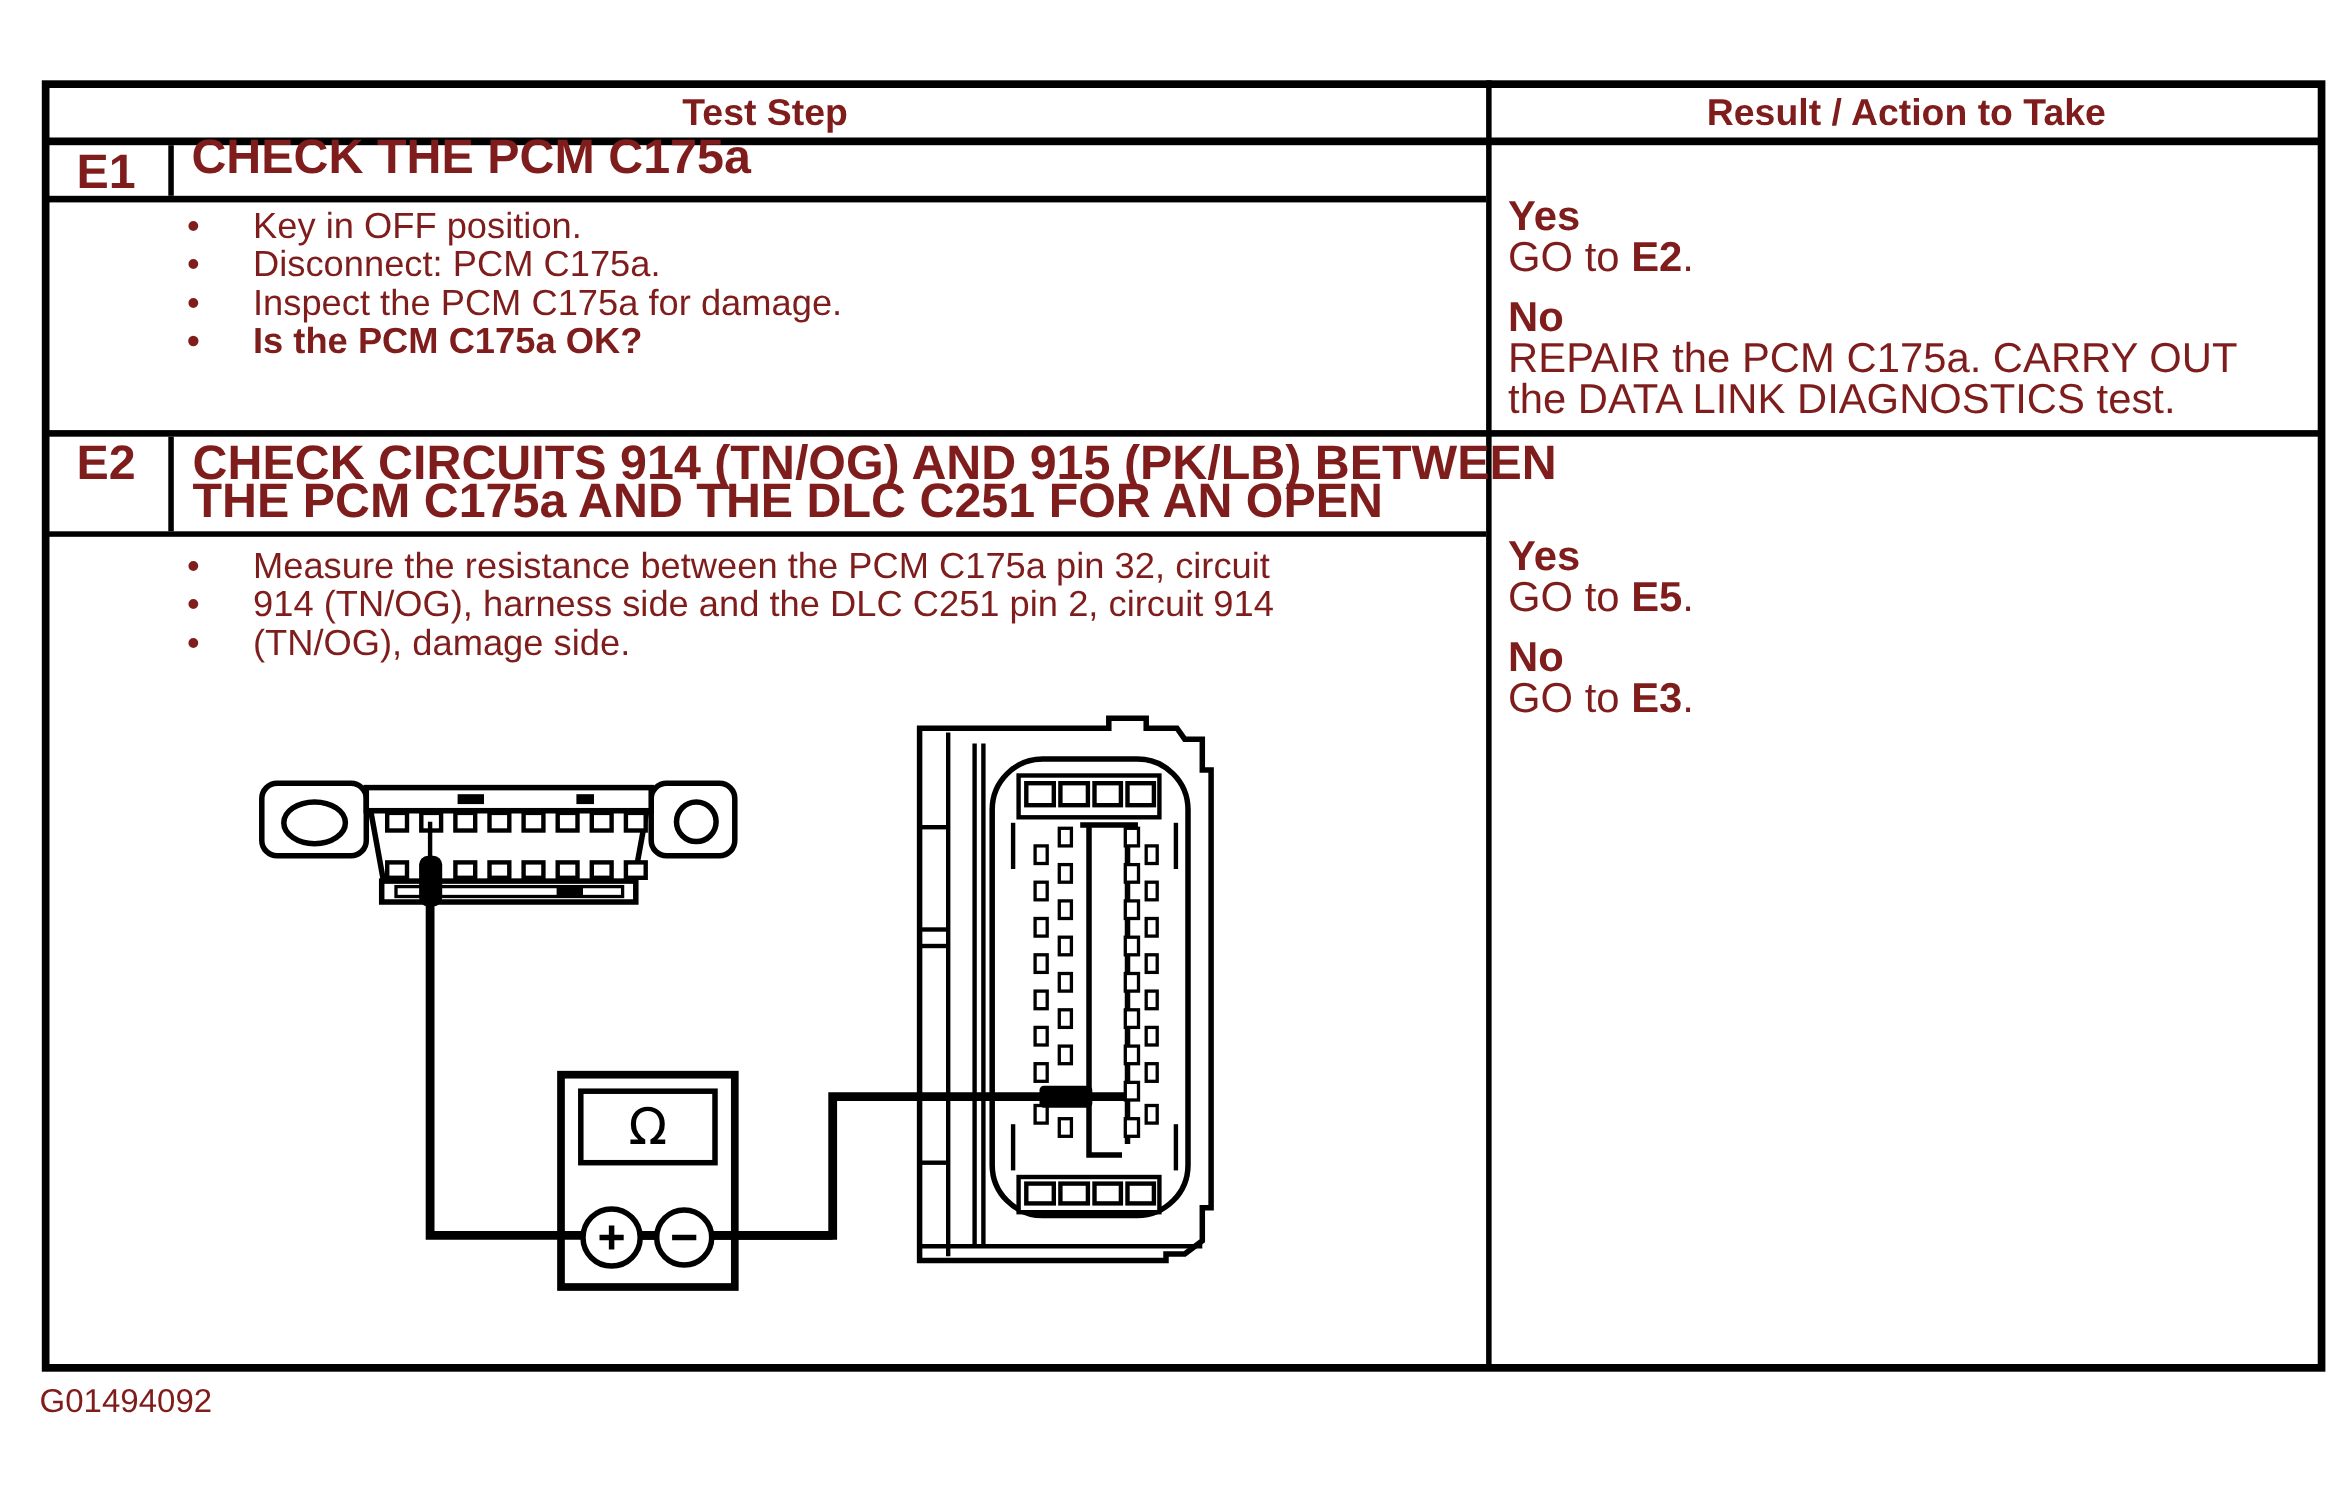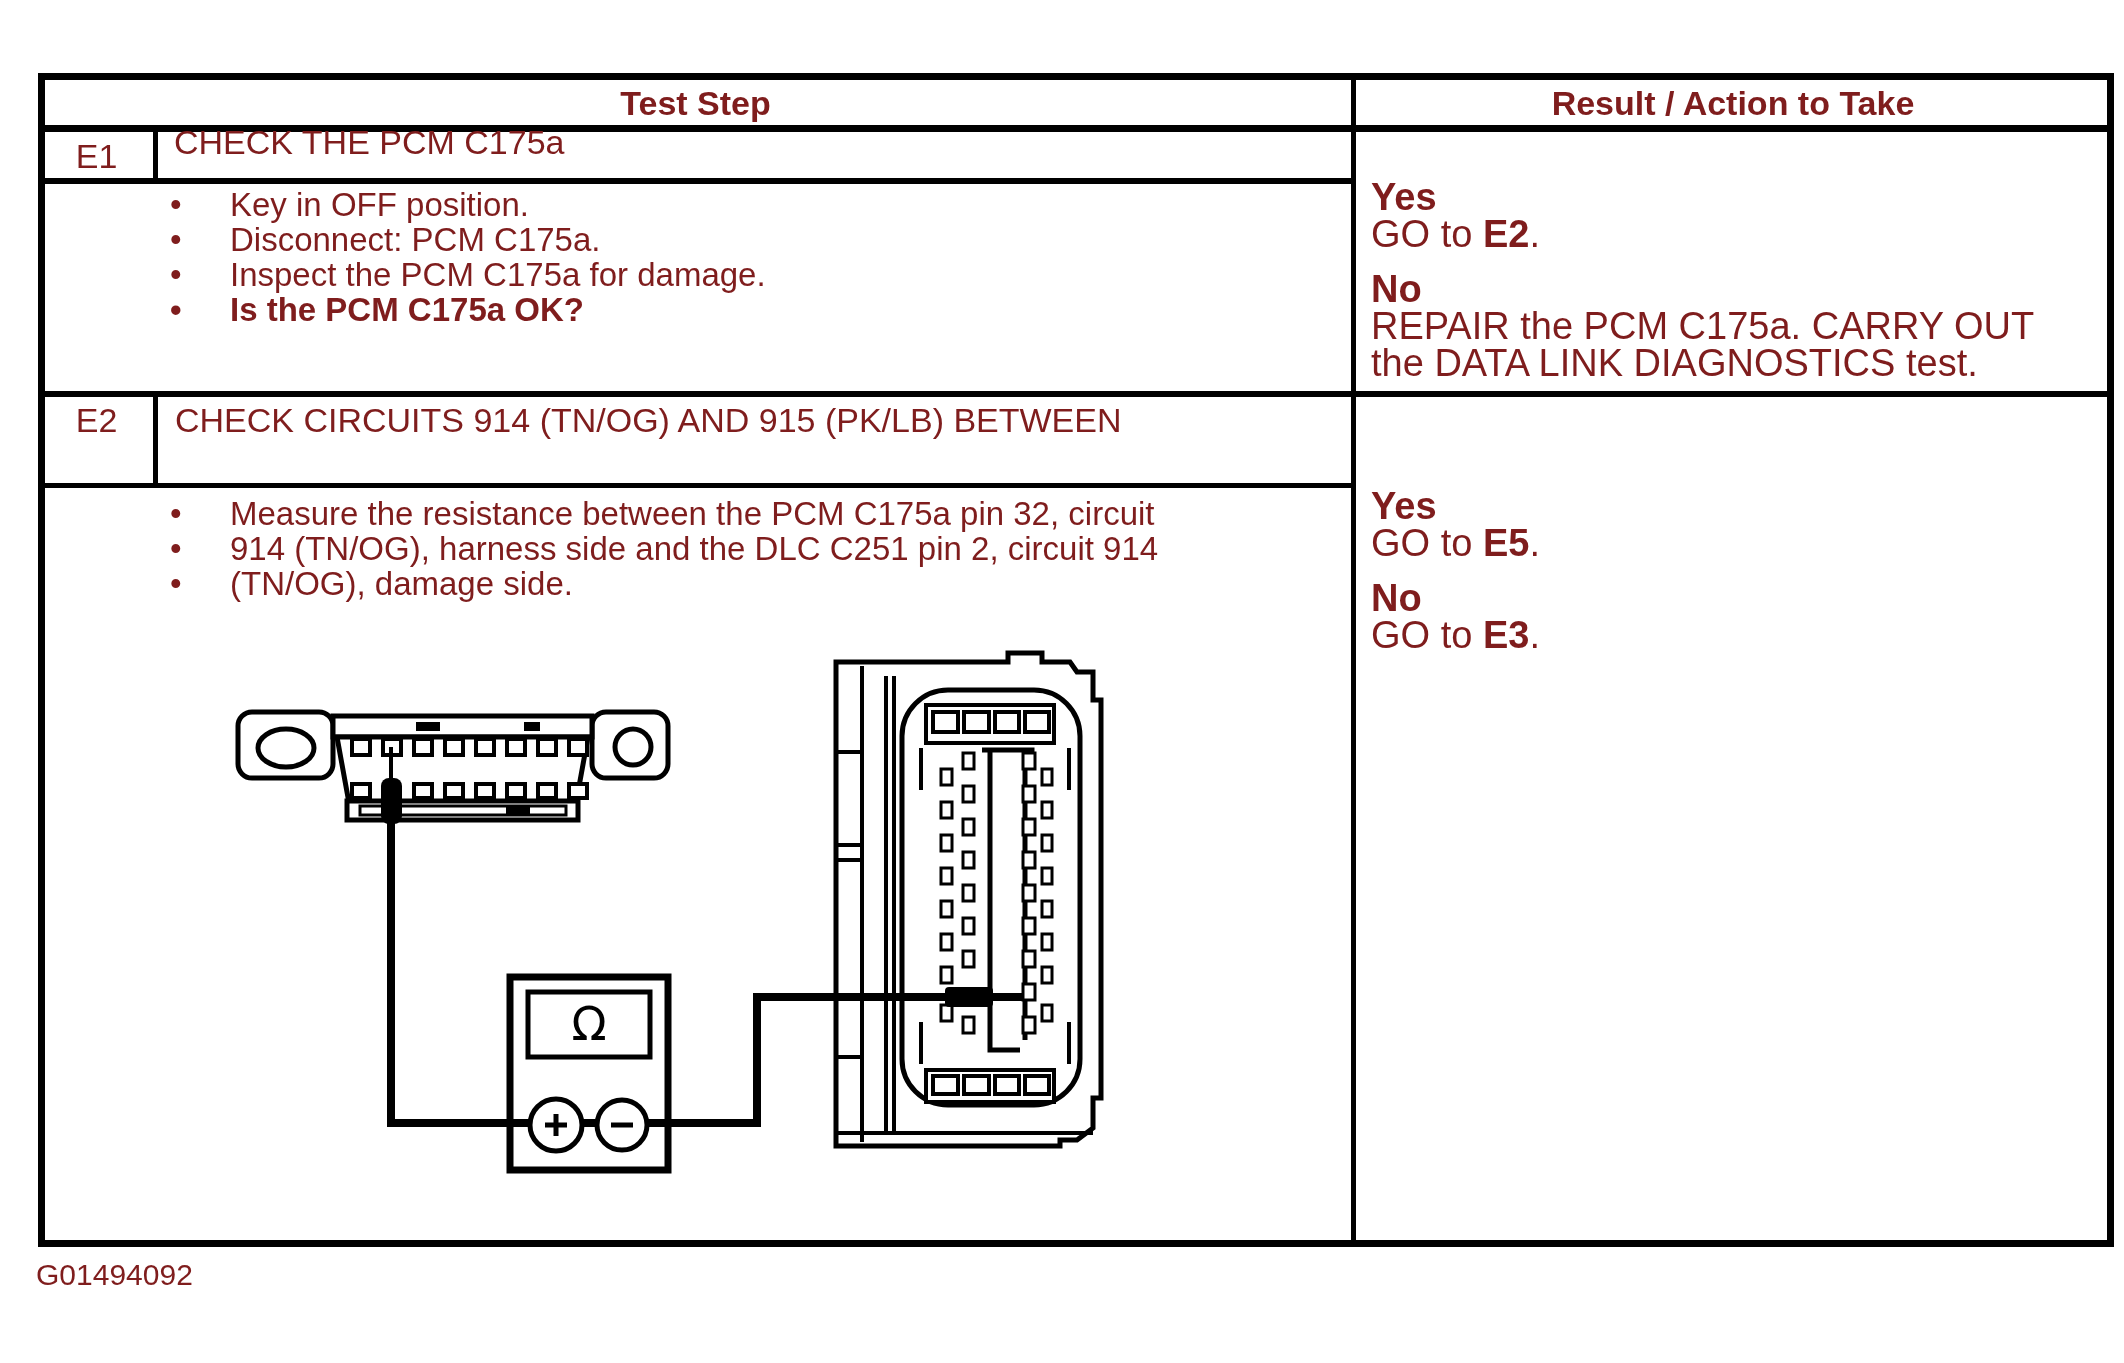--- a/index.html
+++ b/index.html
@@ -19,7 +19,7 @@
   }
   .bold{font-weight:700;}
   .hdr{font-size:34px;font-weight:700;text-align:center;}
-  .rowtitle{font-size:34px;font-weight:400;line-height:35px;}
+  .rowtitle{font-size:44px;font-weight:700;line-height:35px;}
   .bullets{font-size:33px;line-height:35px;}
   .bullet-row{display:flex;}
   .bullet-dot{width:60px;flex:0 0 60px;}

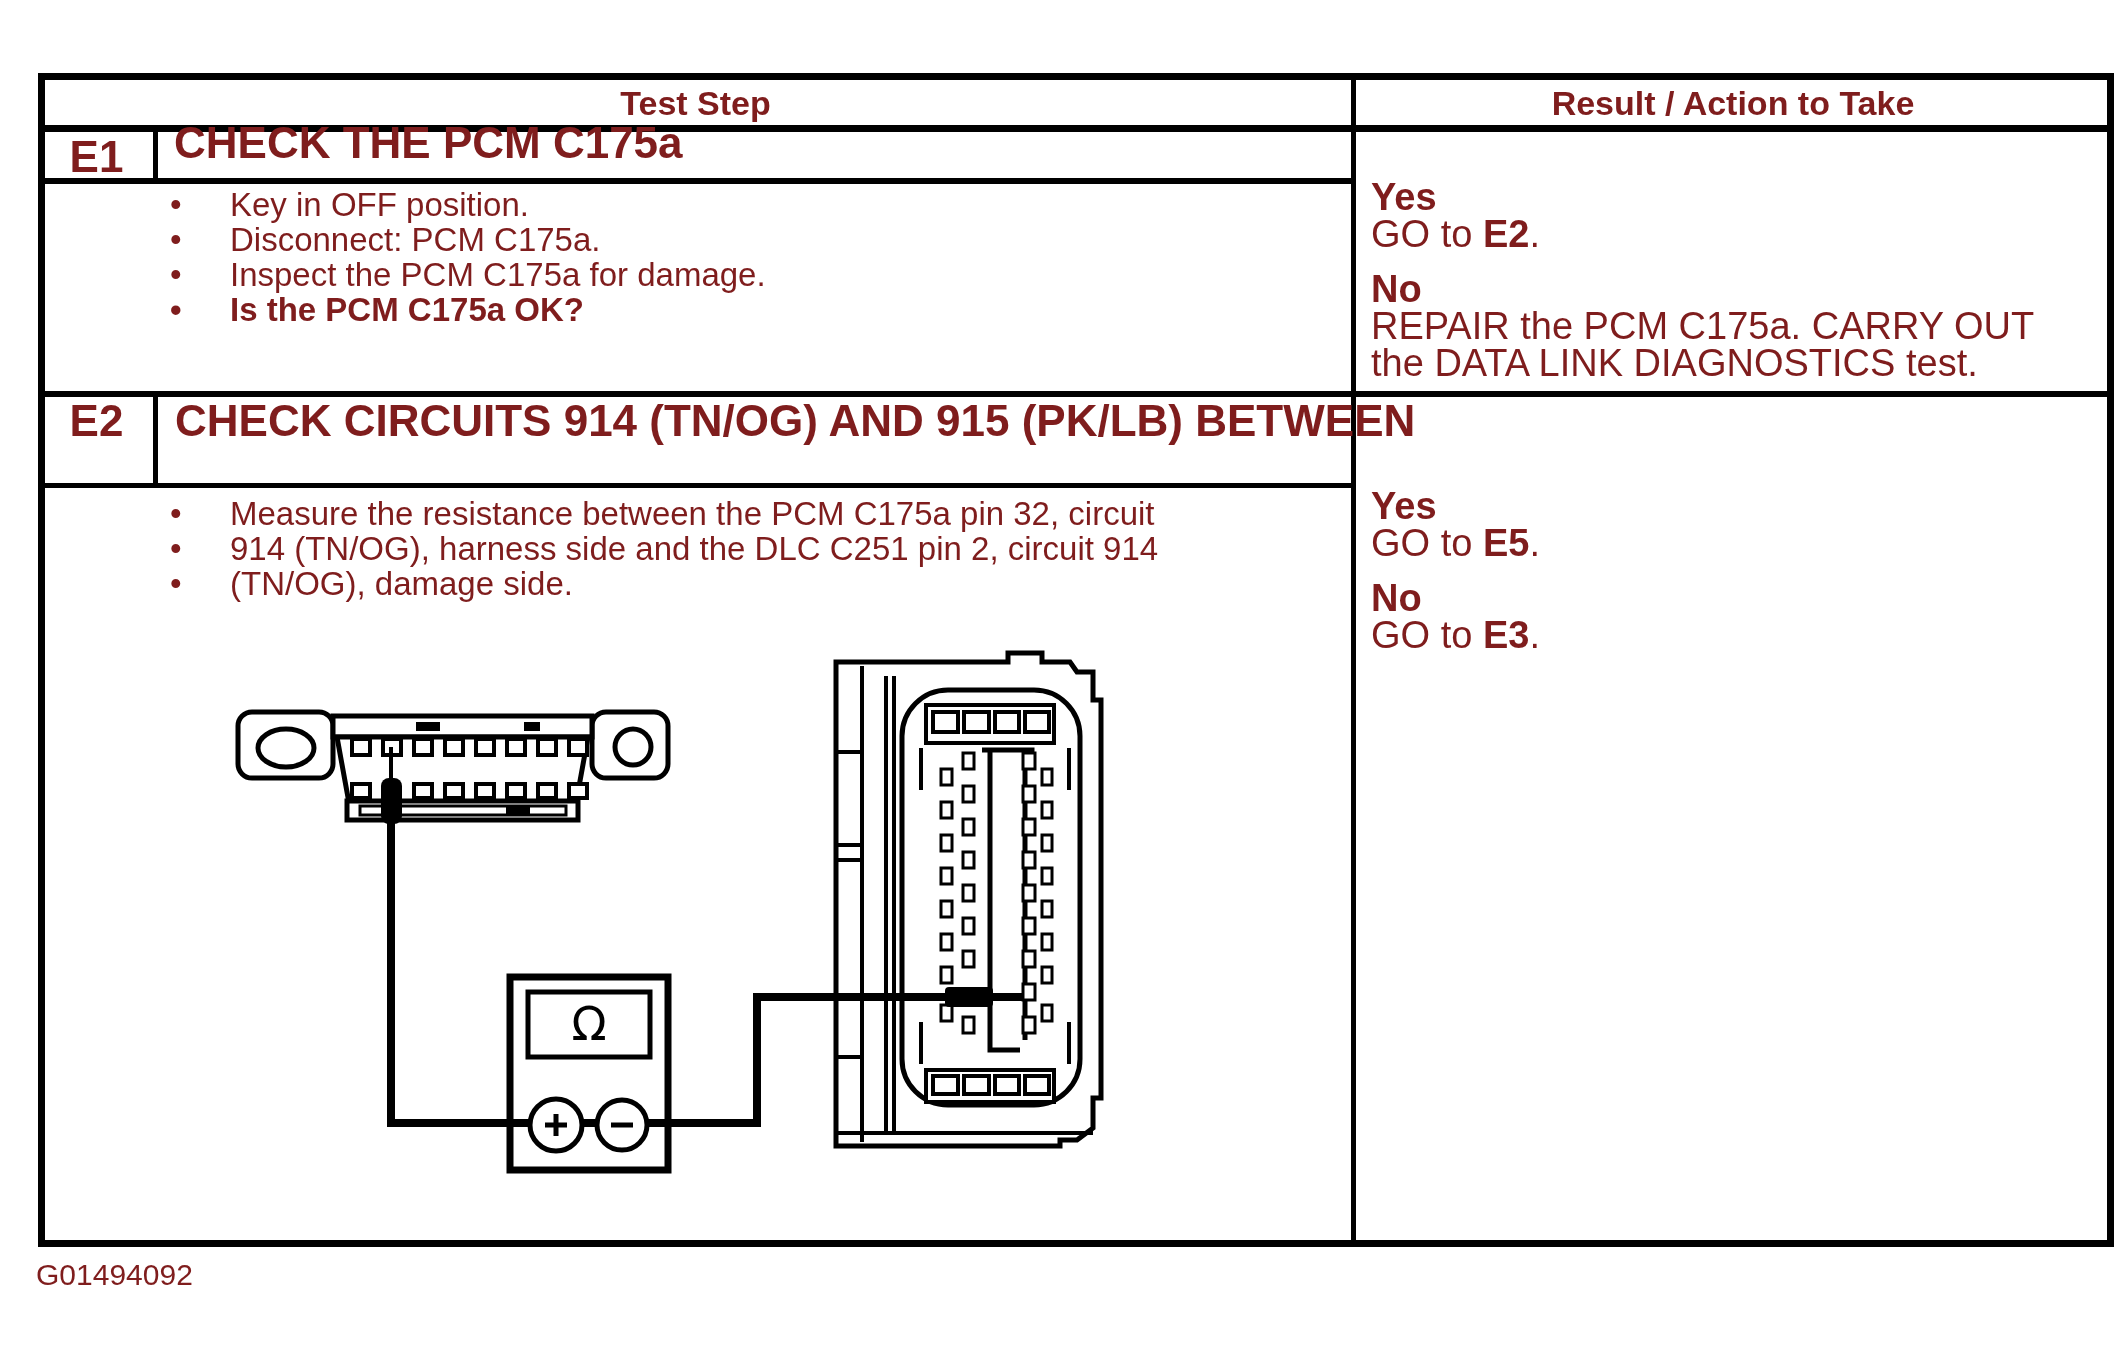--- a/index.html
+++ b/index.html
@@ -78,6 +78,7 @@
   <div class="abs rowtitle" style="left:40px;top:403px;width:113px;text-align:center;">E2</div>
   <div class="abs rowtitle" style="left:175px;top:403px;">
     <div>CHECK CIRCUITS 914 (TN/OG) AND 915 (PK/LB) BETWEEN</div>
+    <div>THE PCM C175a AND THE DLC C251 FOR AN OPEN</div>
   </div>
 
   <div class="abs bullets" style="left:170px;top:496px;">

